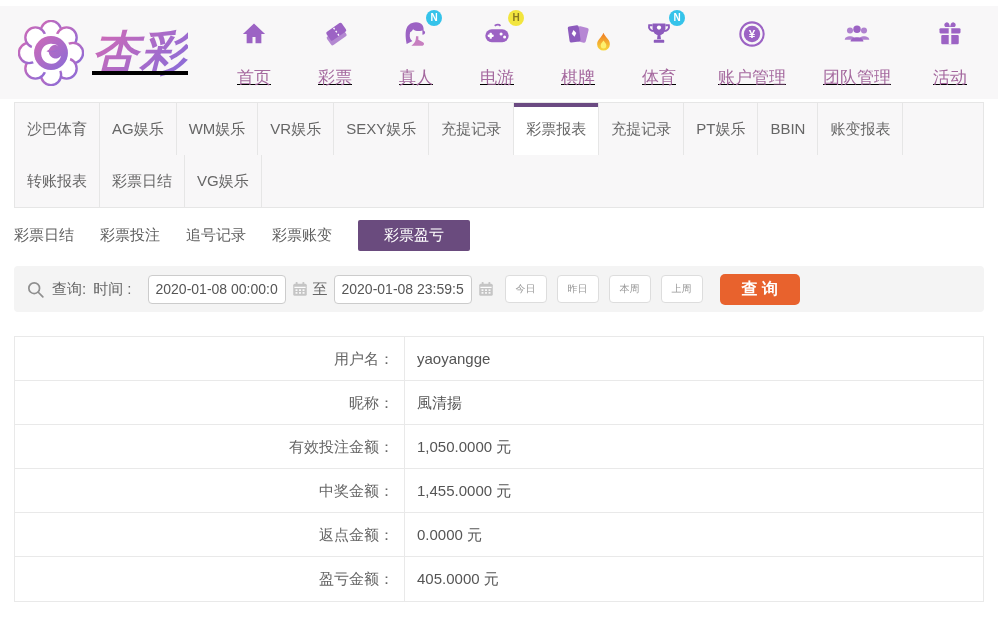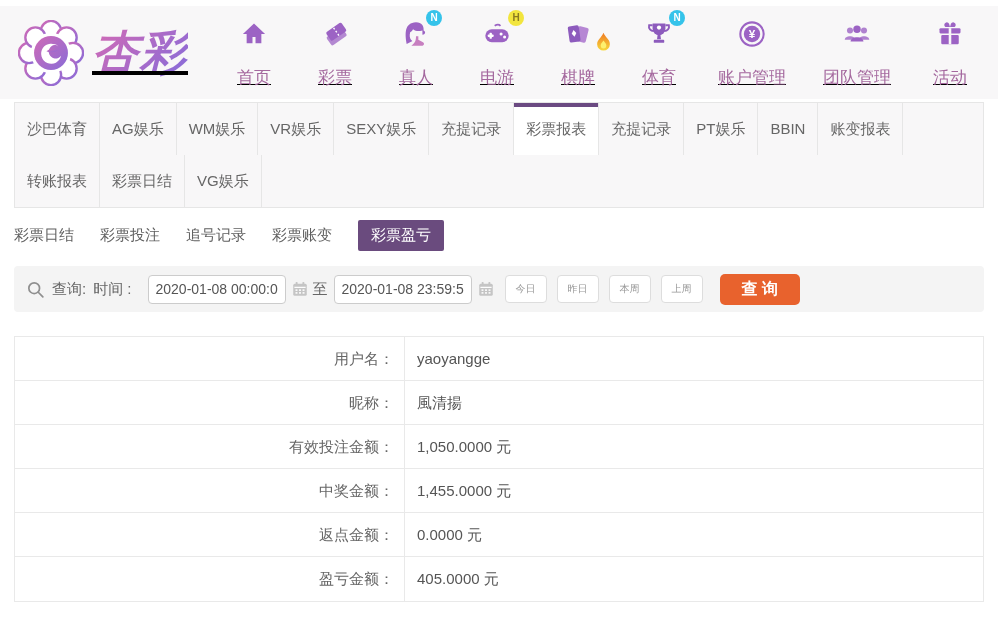--- a/index.html
+++ b/index.html
@@ -41,7 +41,7 @@
   .sub-tabs { margin:12px 14px 0; display:flex; align-items:center; gap:26px;
     height:30px; }
   .sub-tab { font-size:15px; color:#5f5f5f; cursor:pointer; white-space:nowrap; }
-  .sub-tab.active { background:#6a4b7e; color:#fff; padding:6px 13px;
+  .sub-tab.active { background:#6a4b7e; color:#fff; padding:6px 26px;
     border-radius:2px; }
 
   

